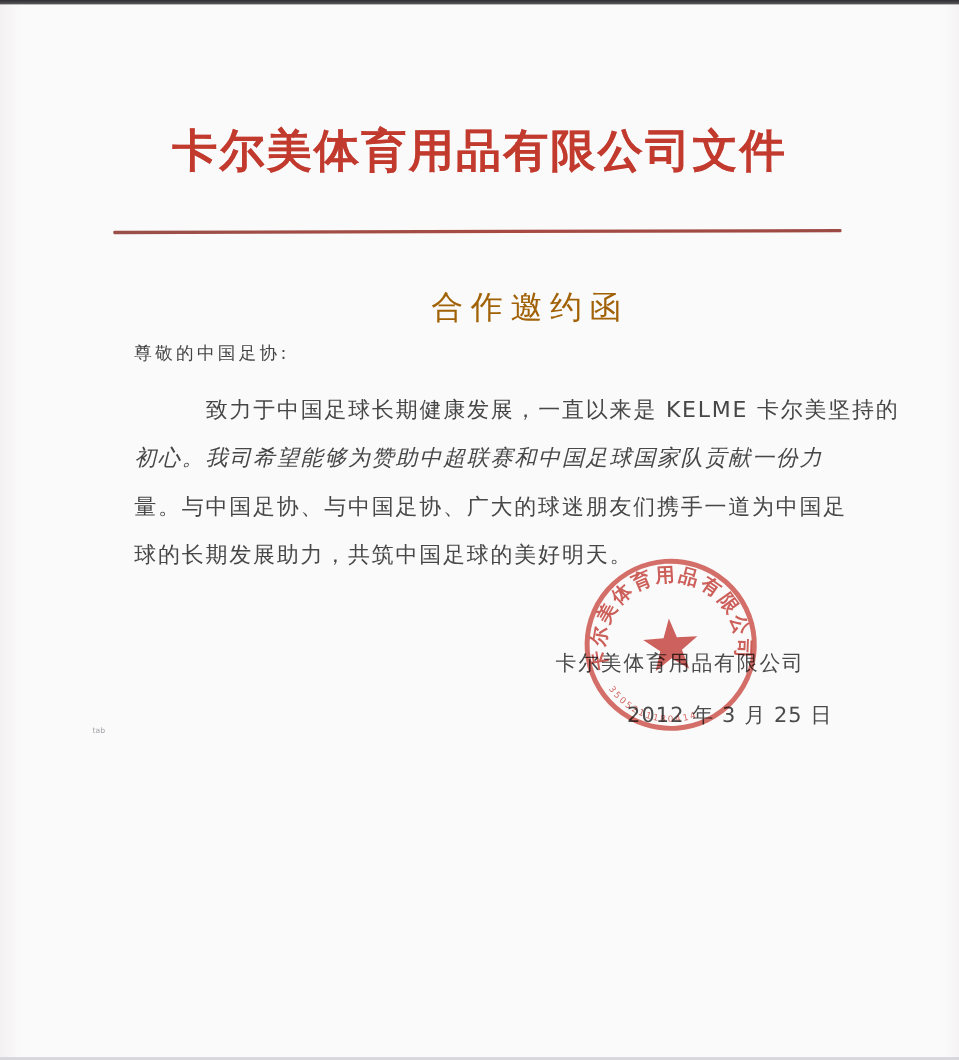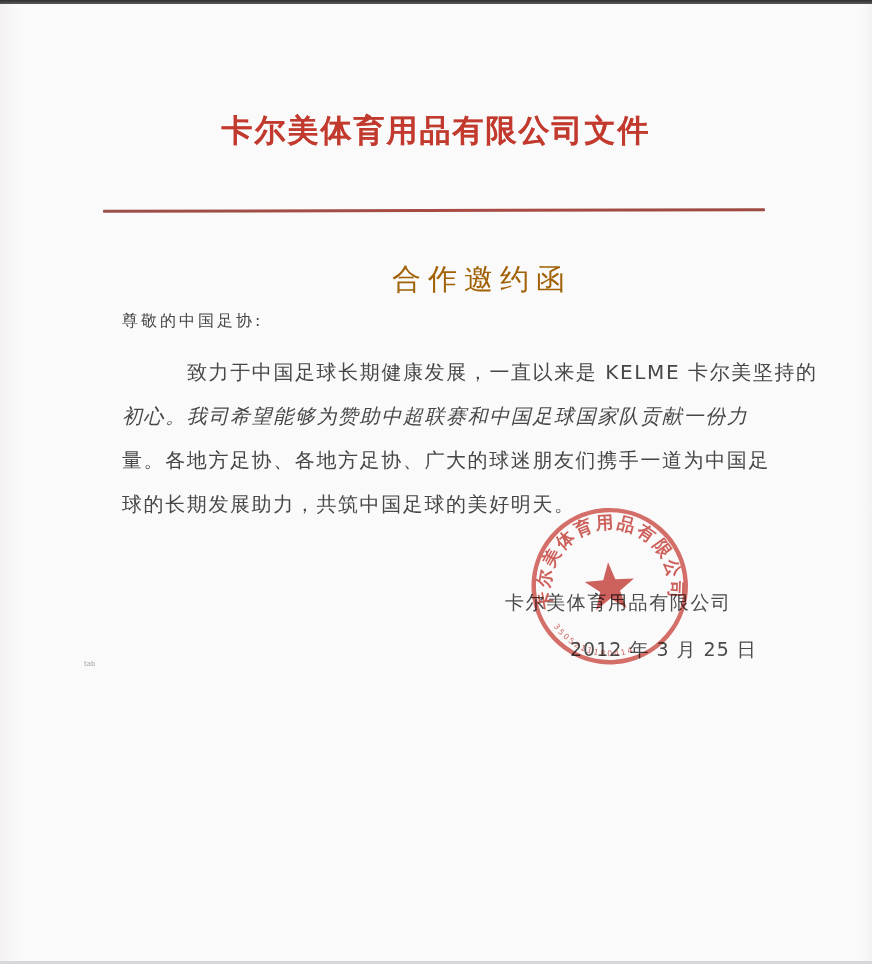--- a/index.html
+++ b/index.html
@@ -14,7 +14,7 @@
   .bottom-edge{position:absolute;bottom:0;left:0;right:0;height:3px;background:#d6d6db;}
 
   .letterhead{position:absolute;top:110px;left:0;width:100%;text-align:center;
-    font-size:31px;font-weight:bold;letter-spacing:2px;color:#c23a2e;
+    font-size:41px;font-weight:bold;letter-spacing:2px;color:#c23a2e;
     text-shadow:0 0 .6px rgba(194,58,46,.55);}
   .rule{position:absolute;top:209px;left:103px;width:662px;height:3px;
     background:linear-gradient(90deg,#9a4f49,#a84b42 55%,#9c4a44);

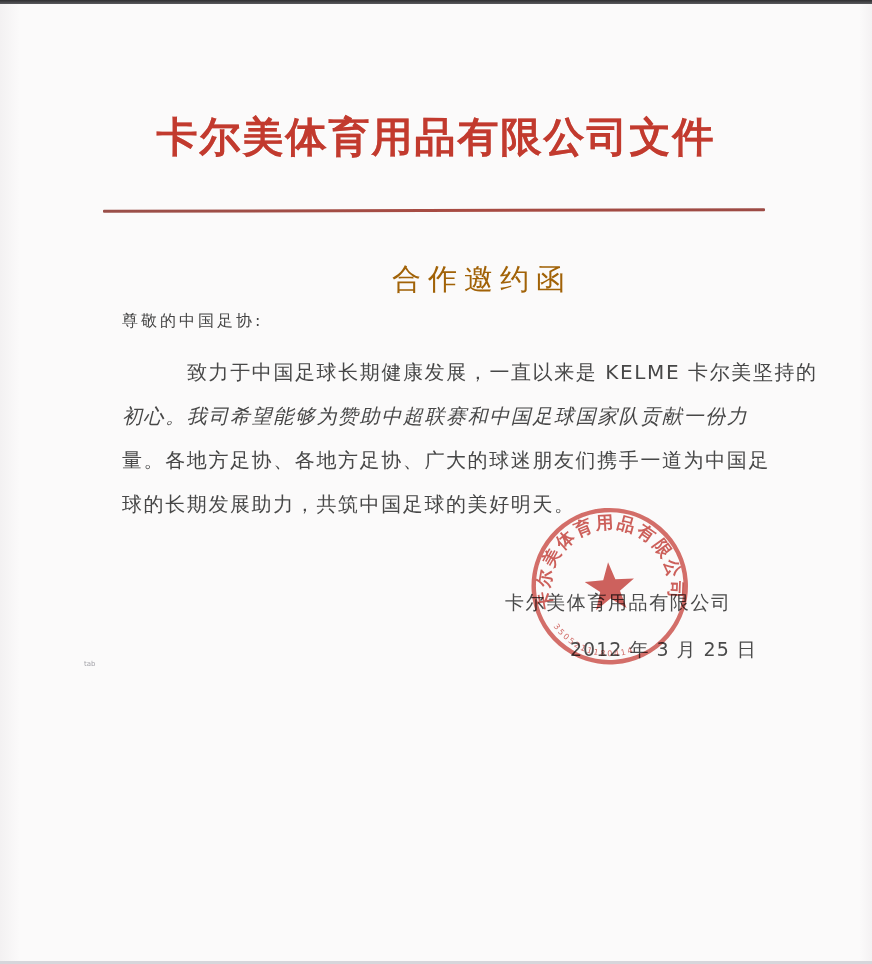--- a/index.html
+++ b/index.html
@@ -59,7 +59,7 @@
 
 <div class="body-line line-0">致力于中国足球长期健康发展，一直以来是 KELME 卡尔美坚持的</div>
 <div class="body-line line-1">初心。我司希望能够为赞助中超联赛和中国足球国家队贡献一份力</div>
-<div class="body-line line-2">量。各地方足协、各地方足协、广大的球迷朋友们携手一道为中国足</div>
+<div class="body-line line-2">量。与中国足协、与中国足协、广大的球迷朋友们携手一道为中国足</div>
 <div class="body-line line-3">球的长期发展助力，共筑中国足球的美好明天。</div>
 
 <div class="signature">卡尔美体育用品有限公司</div>

